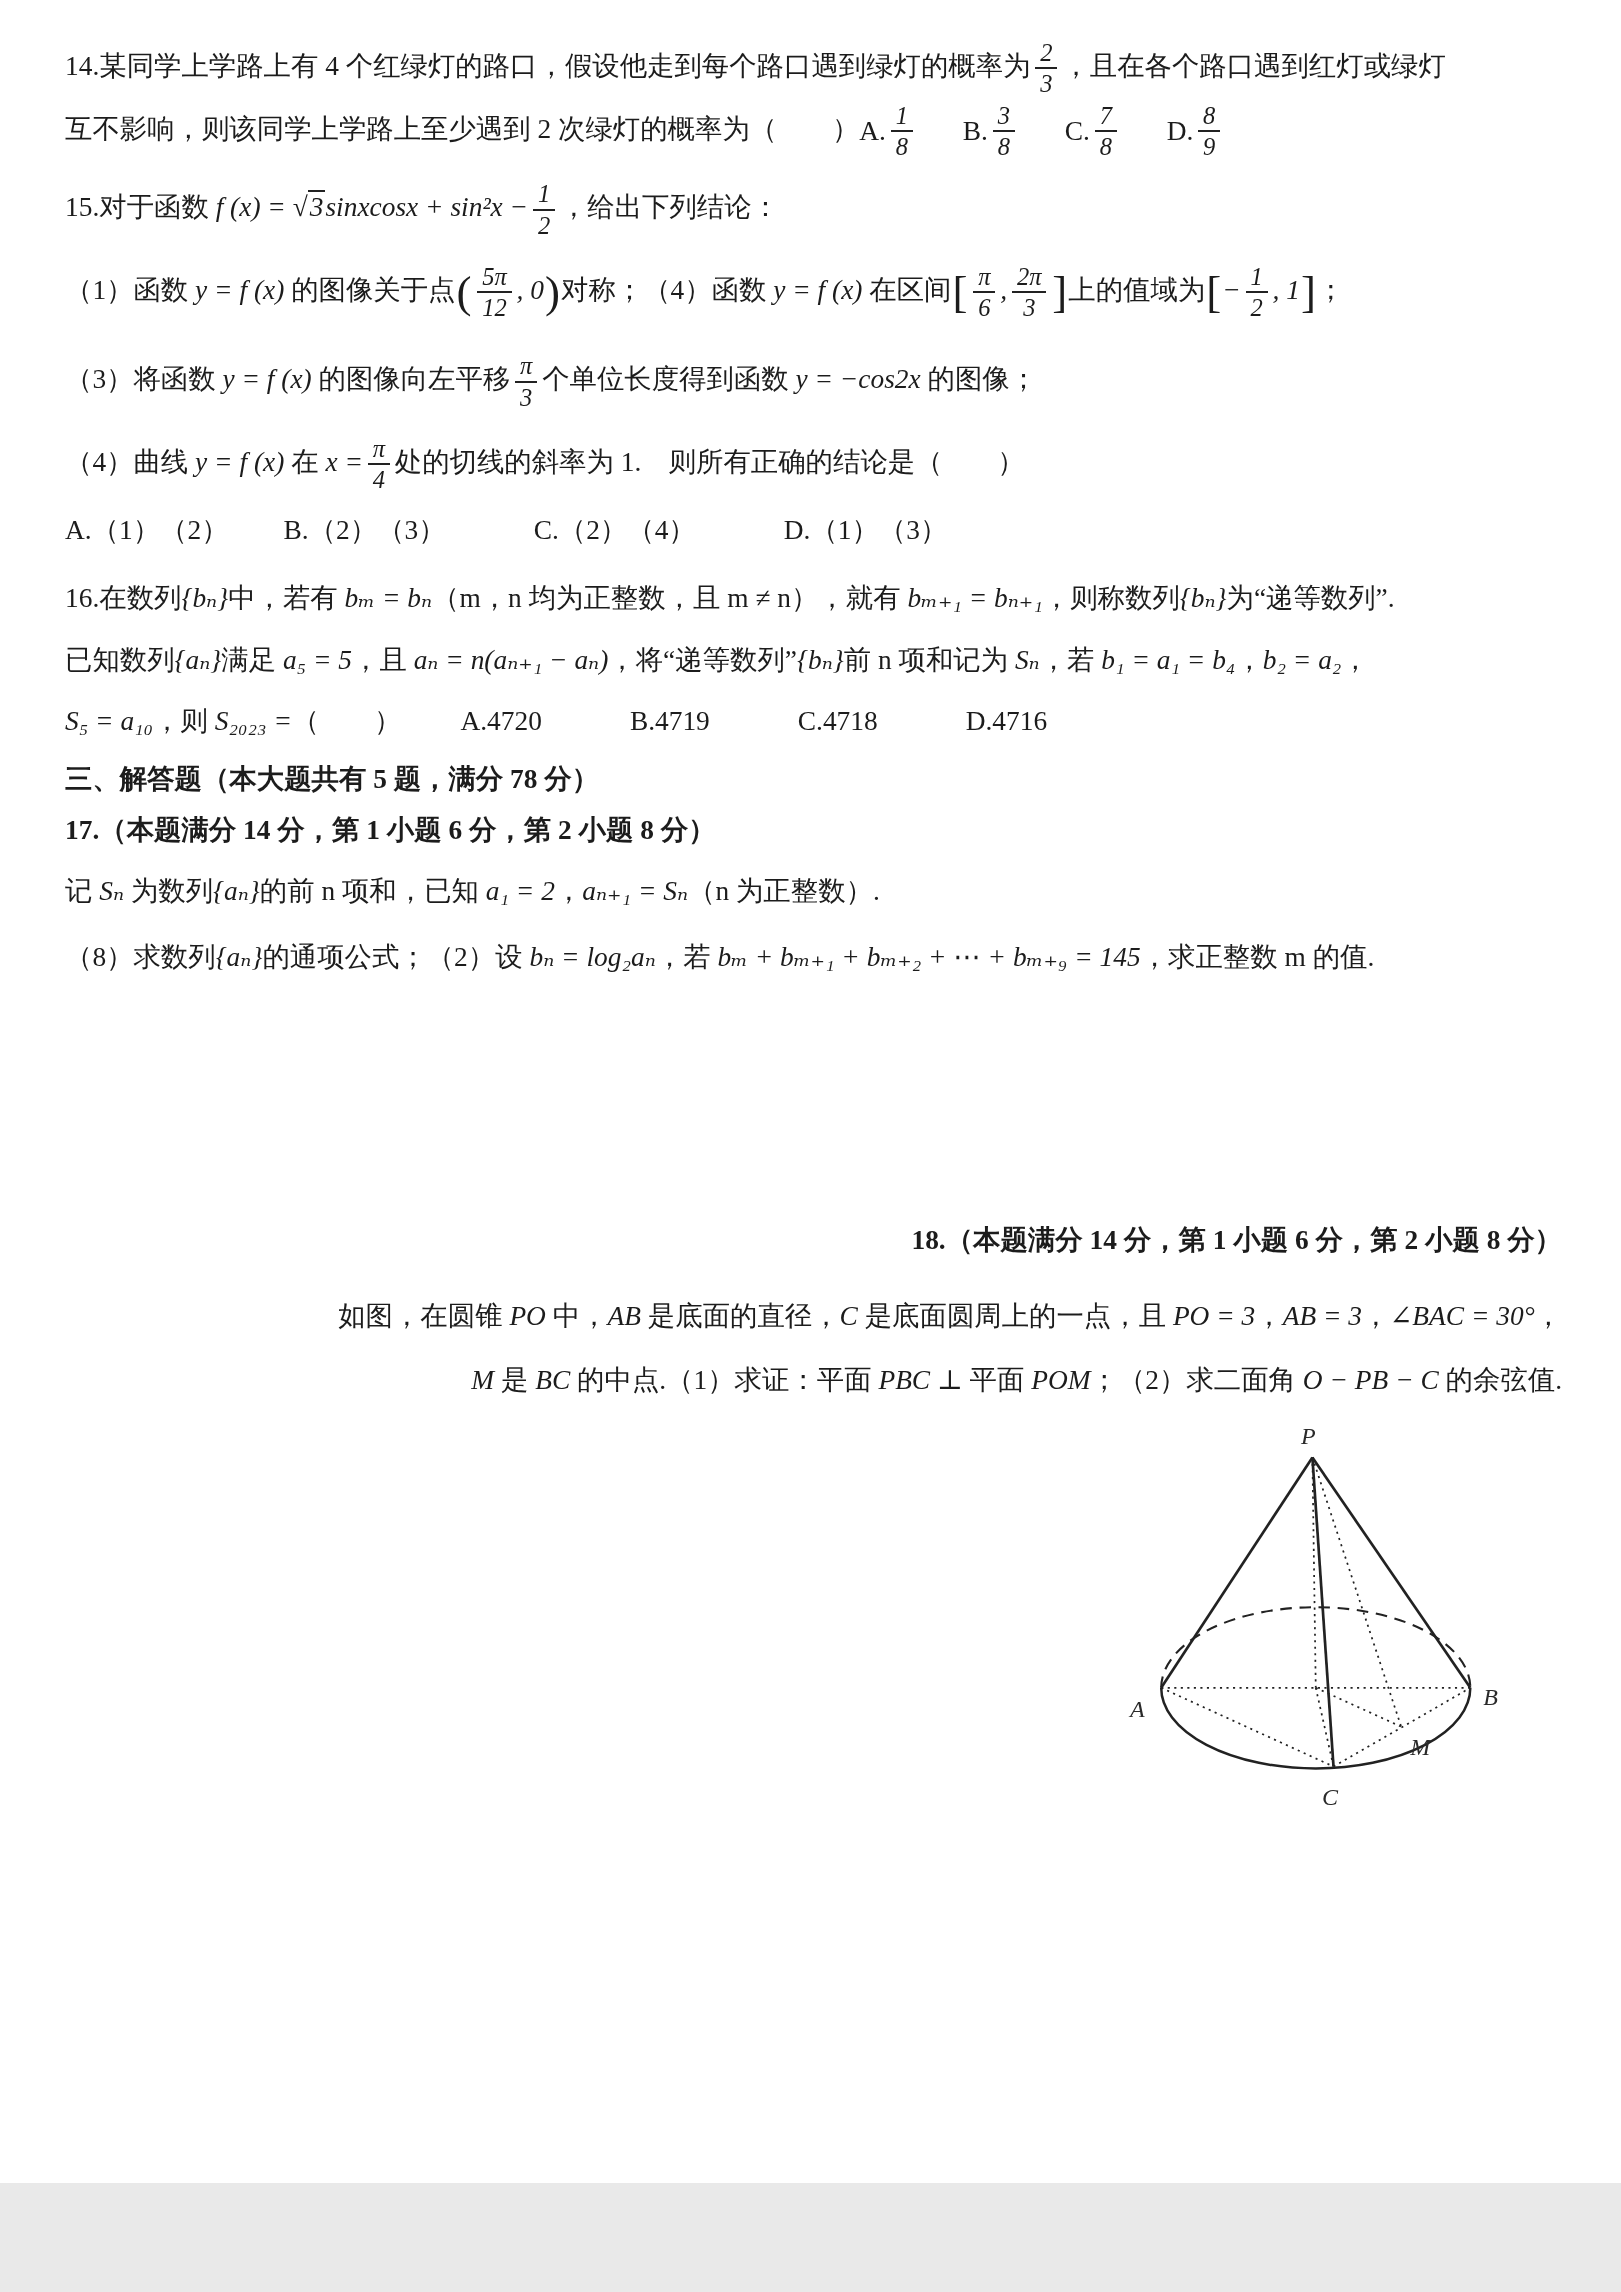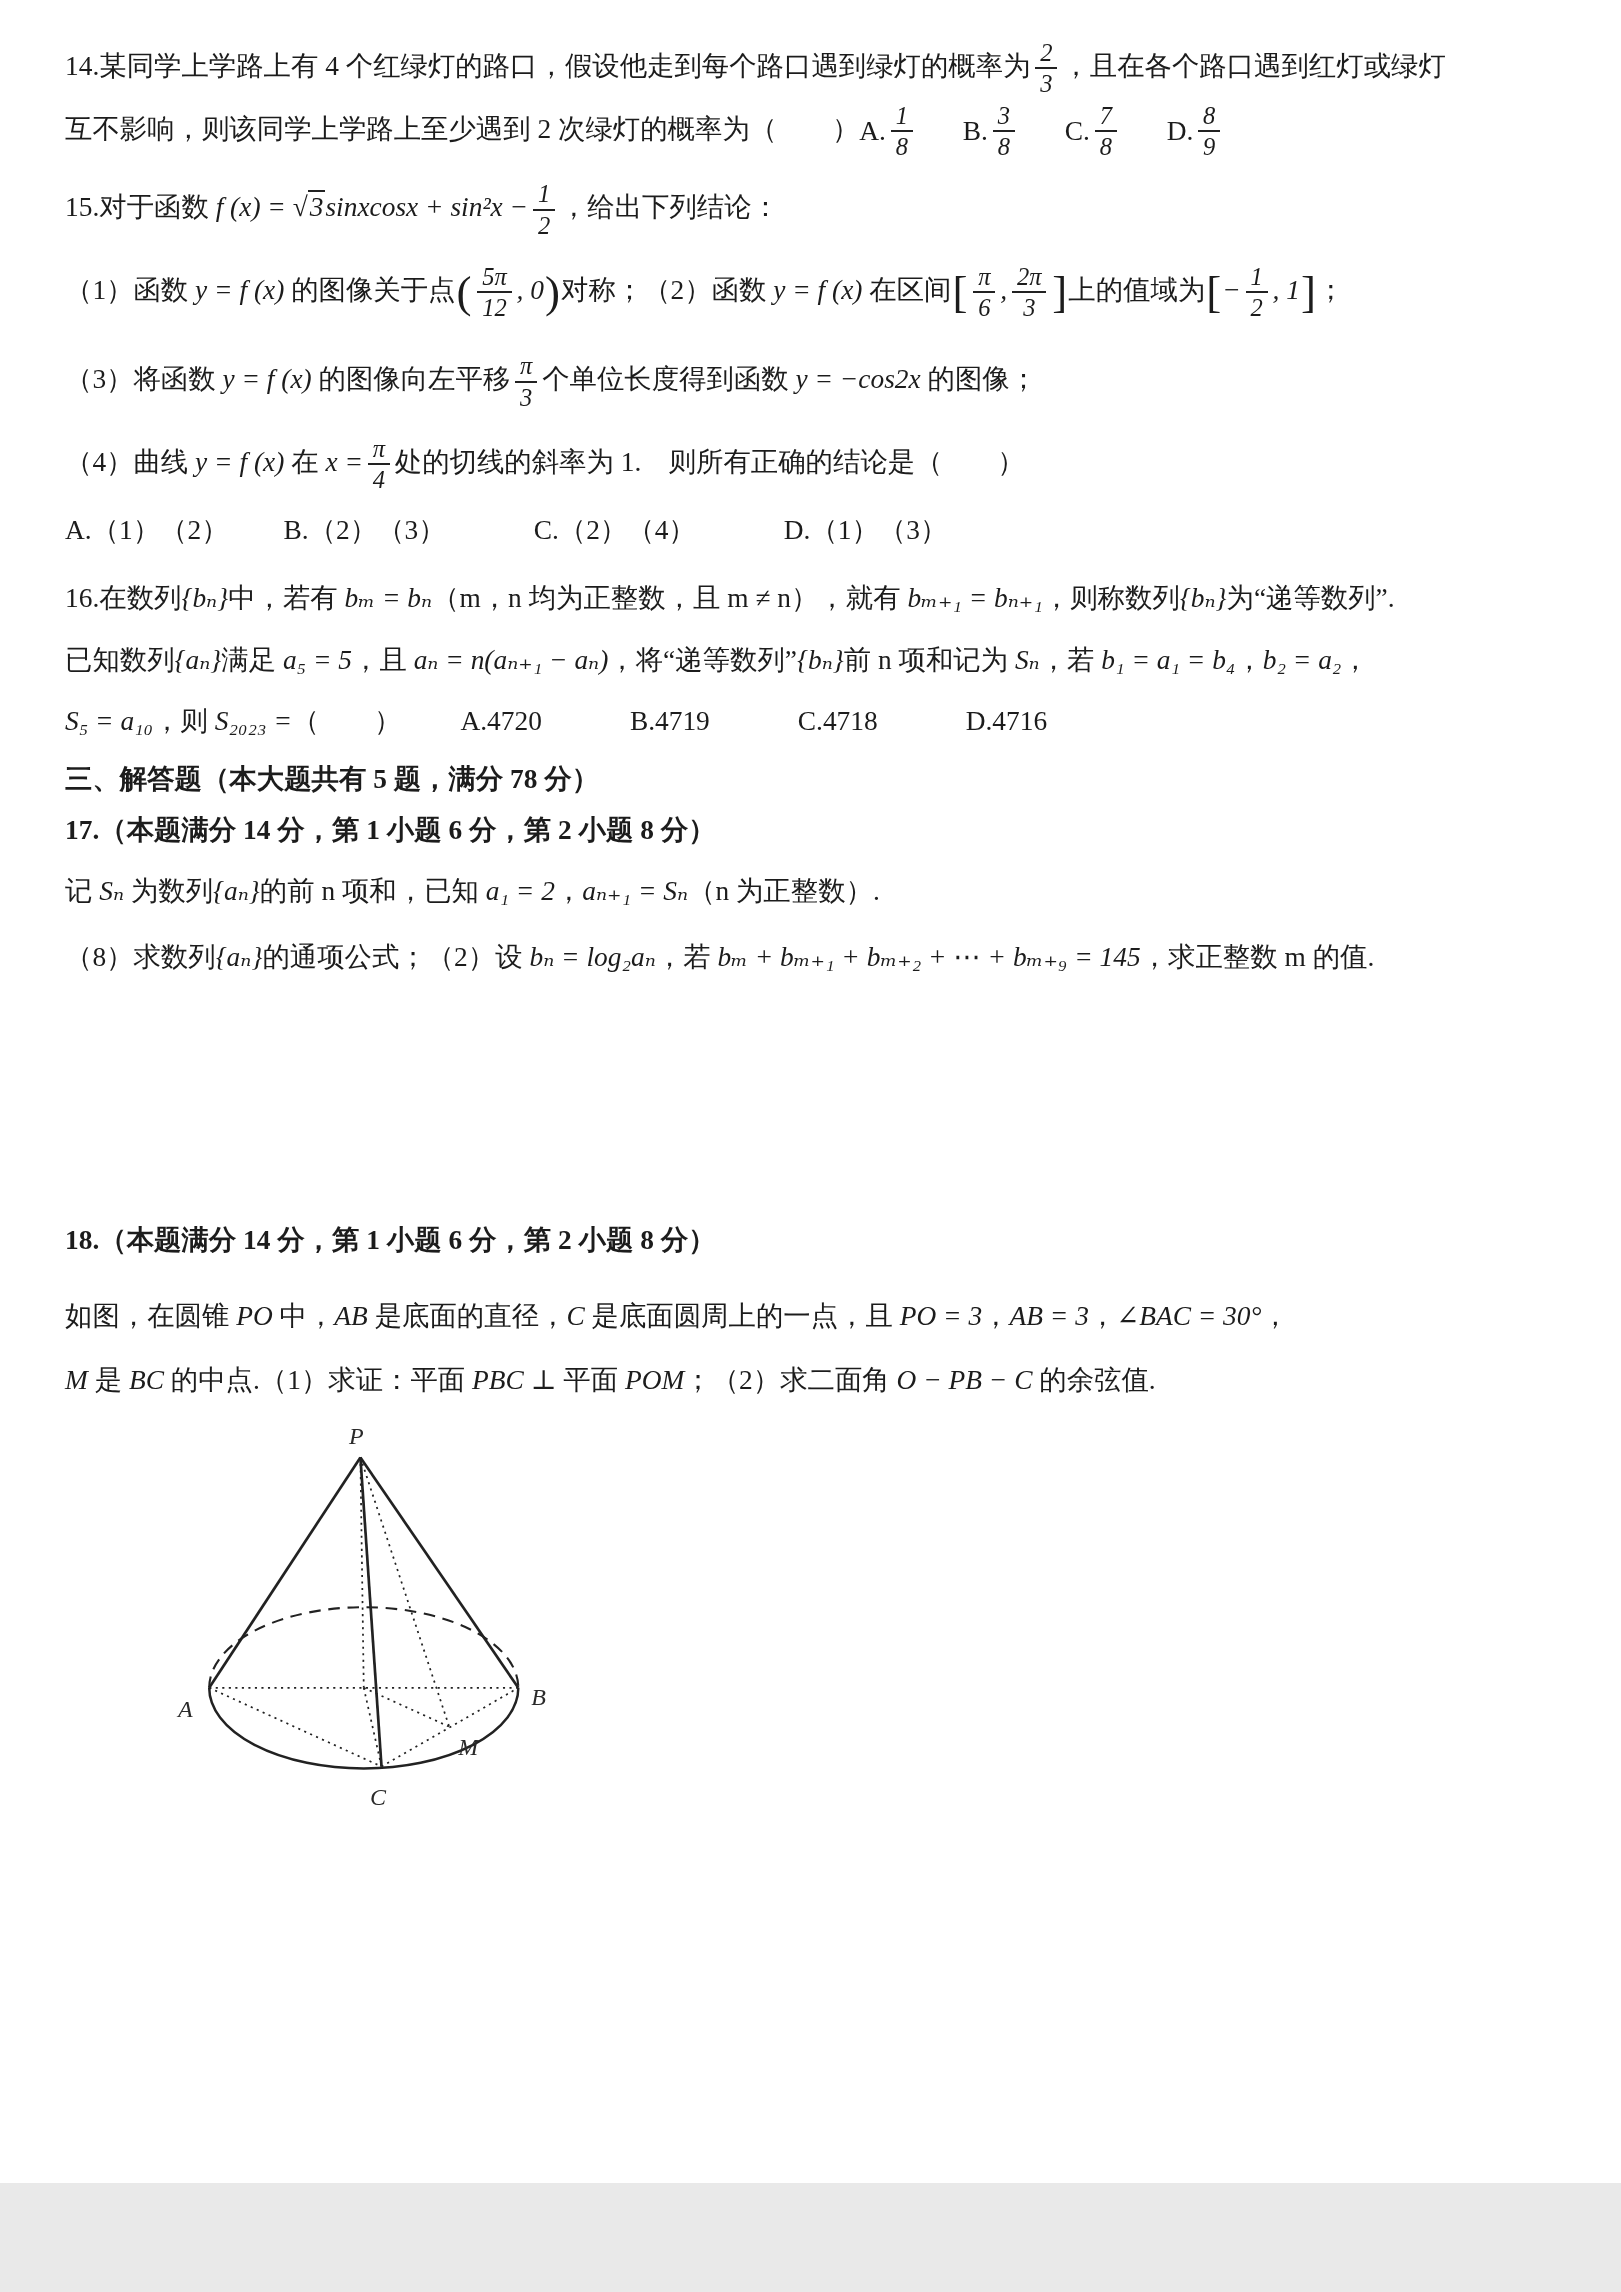--- a/index.html
+++ b/index.html
@@ -117,7 +117,7 @@
       <span>（1）函数 </span><span class="m">y = f (x)</span><span> 的图像关于点</span><span class="big">(</span><span class="frac">
           <span class="num">5π</span>
           <span class="den">12</span>
-        </span><span class="m">, 0</span><span class="big">)</span><span>对称；</span><span>（2）函数 </span><span class="m">y = f (x)</span><span> 在区间</span><span class="big">[</span><span class="frac">
+        </span><span class="m">, 0</span><span class="big">)</span><span>对称；</span><span>（4）函数 </span><span class="m">y = f (x)</span><span> 在区间</span><span class="big">[</span><span class="frac">
           <span class="num">π</span>
           <span class="den">6</span>
         </span><span class="m">,</span><span class="frac">

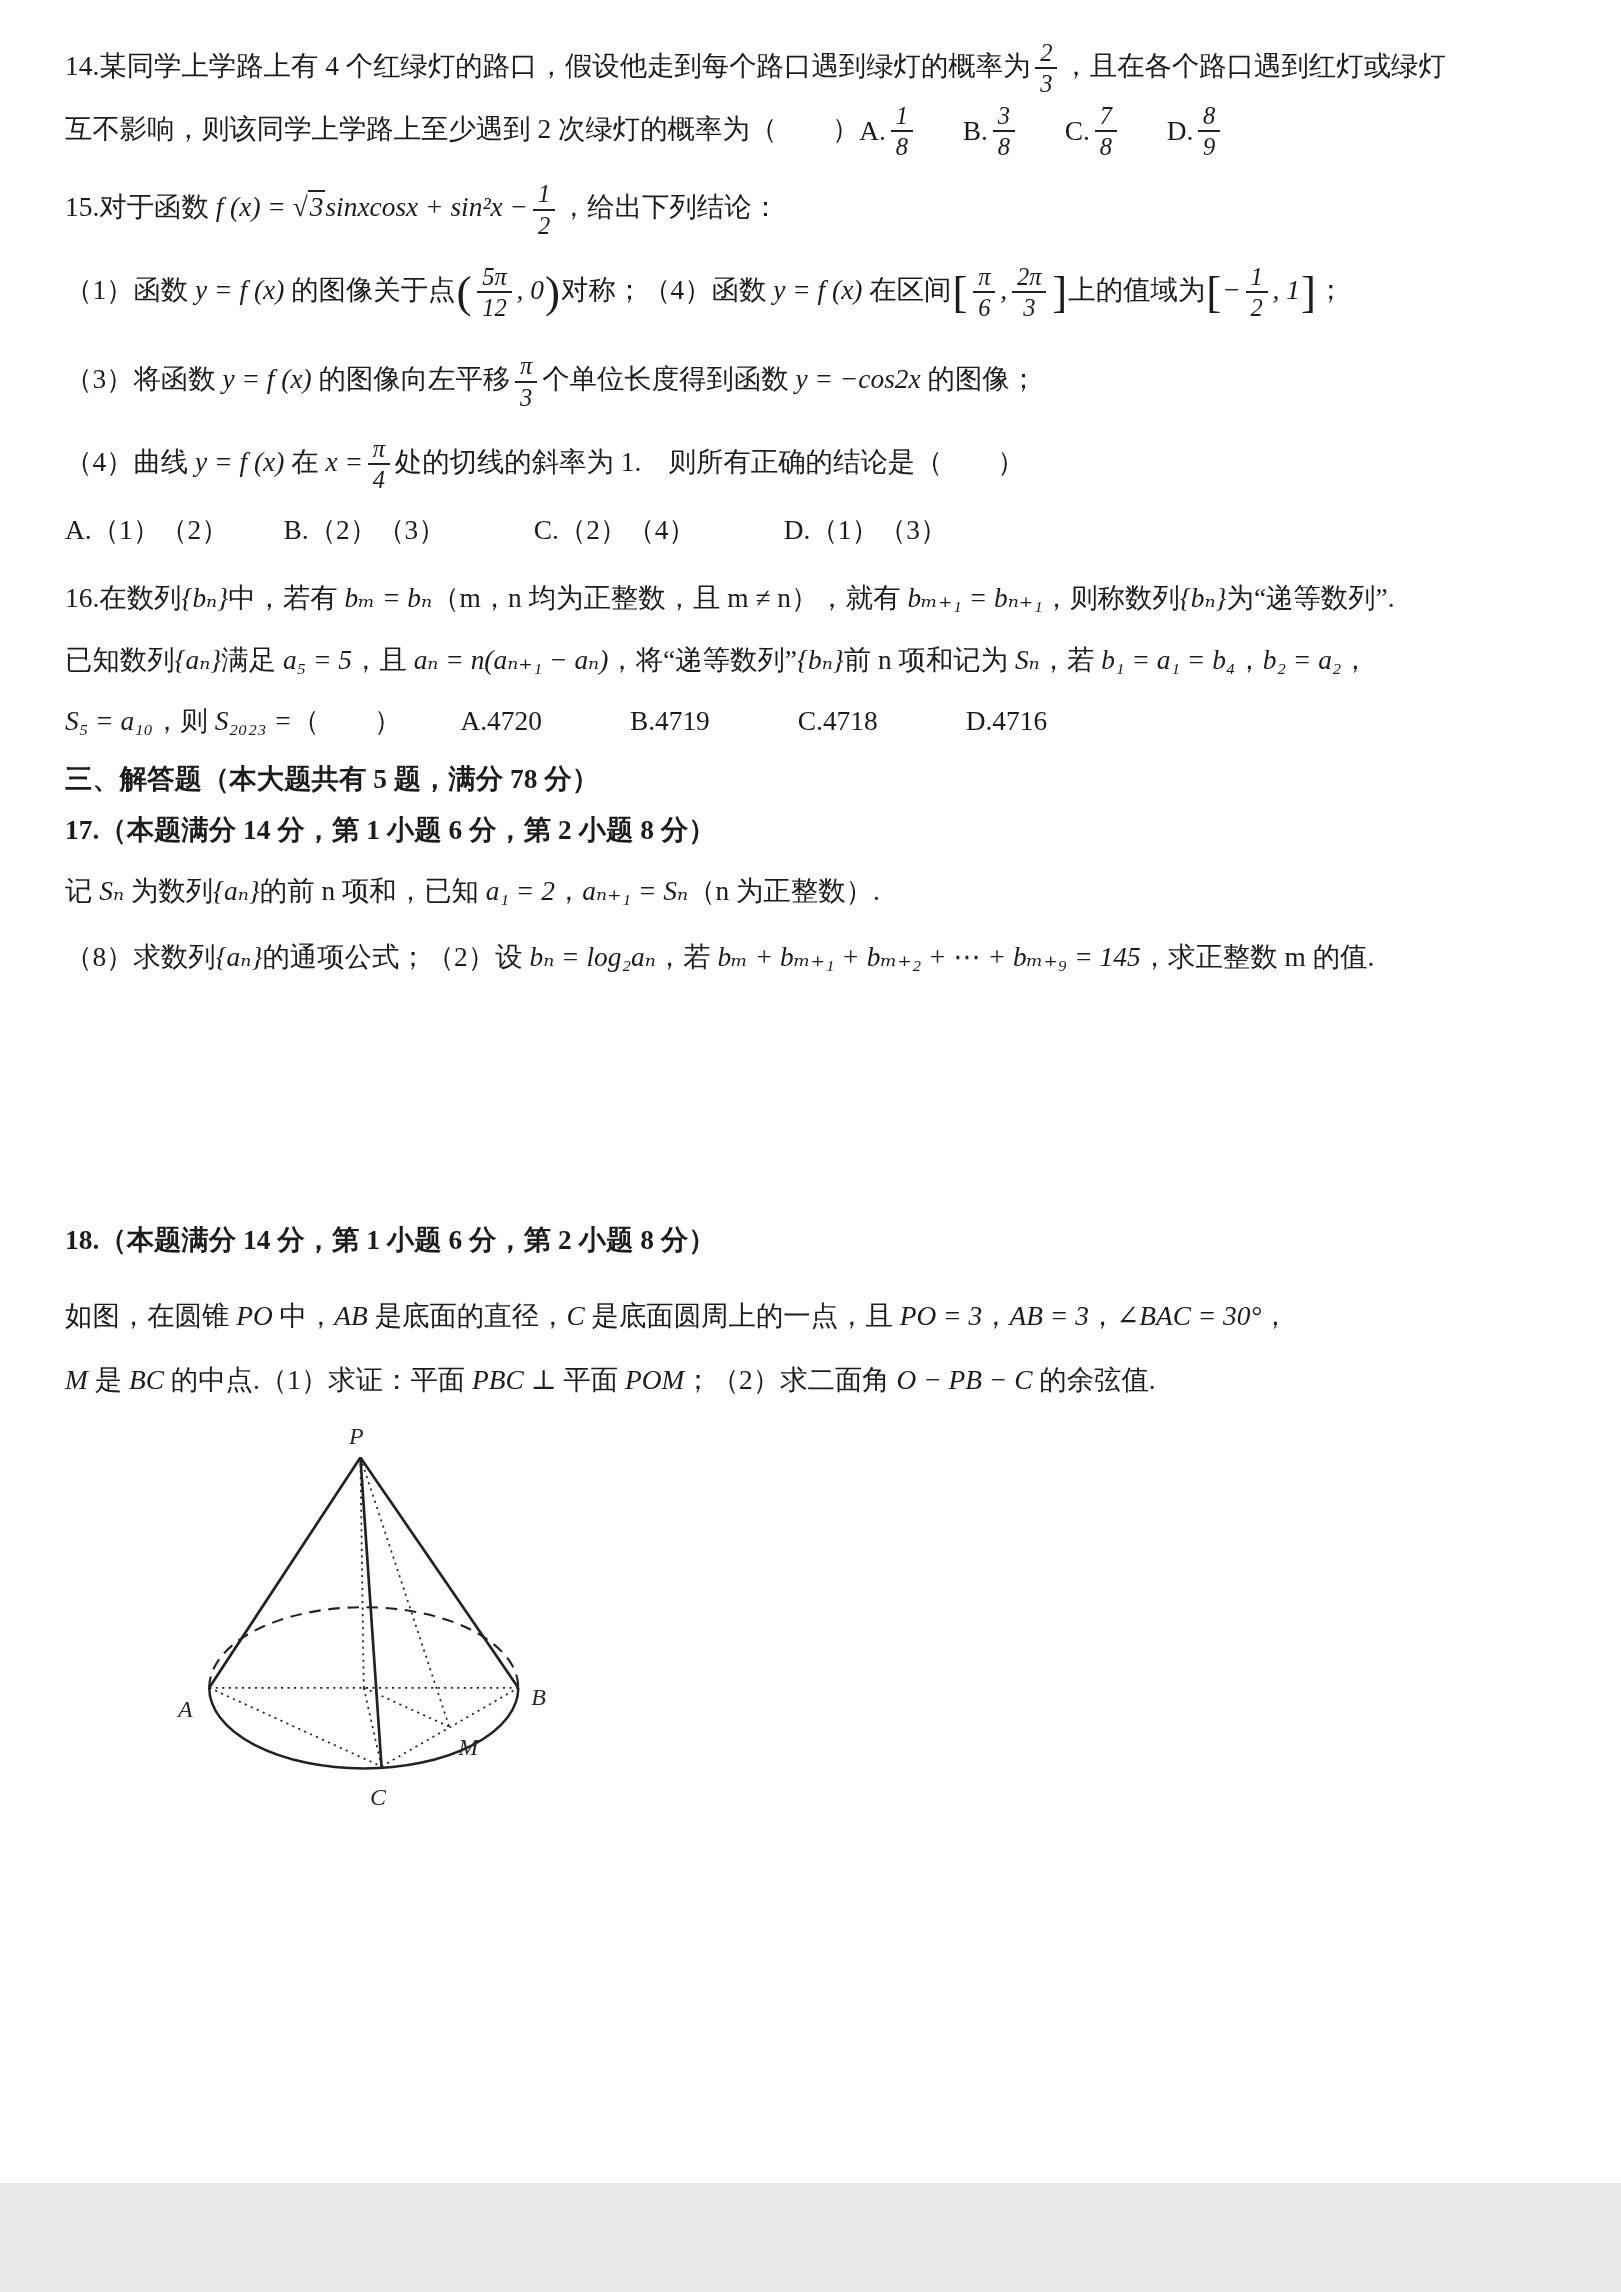--- a/index.html
+++ b/index.html
@@ -49,7 +49,7 @@
   #sec3{margin-bottom:11.8px;}
   #l17-head{margin-bottom:23.5px;}
   #l17-1{margin-bottom:27.4px;}
-  #p18{margin-top:245px;}
+  #p18{margin-top:245px;text-align:right;}
   #l18-head{margin-bottom:37px;}
   #l18-1{margin-bottom:25.5px;}
   #l18-2{margin-bottom:15.7px;}

